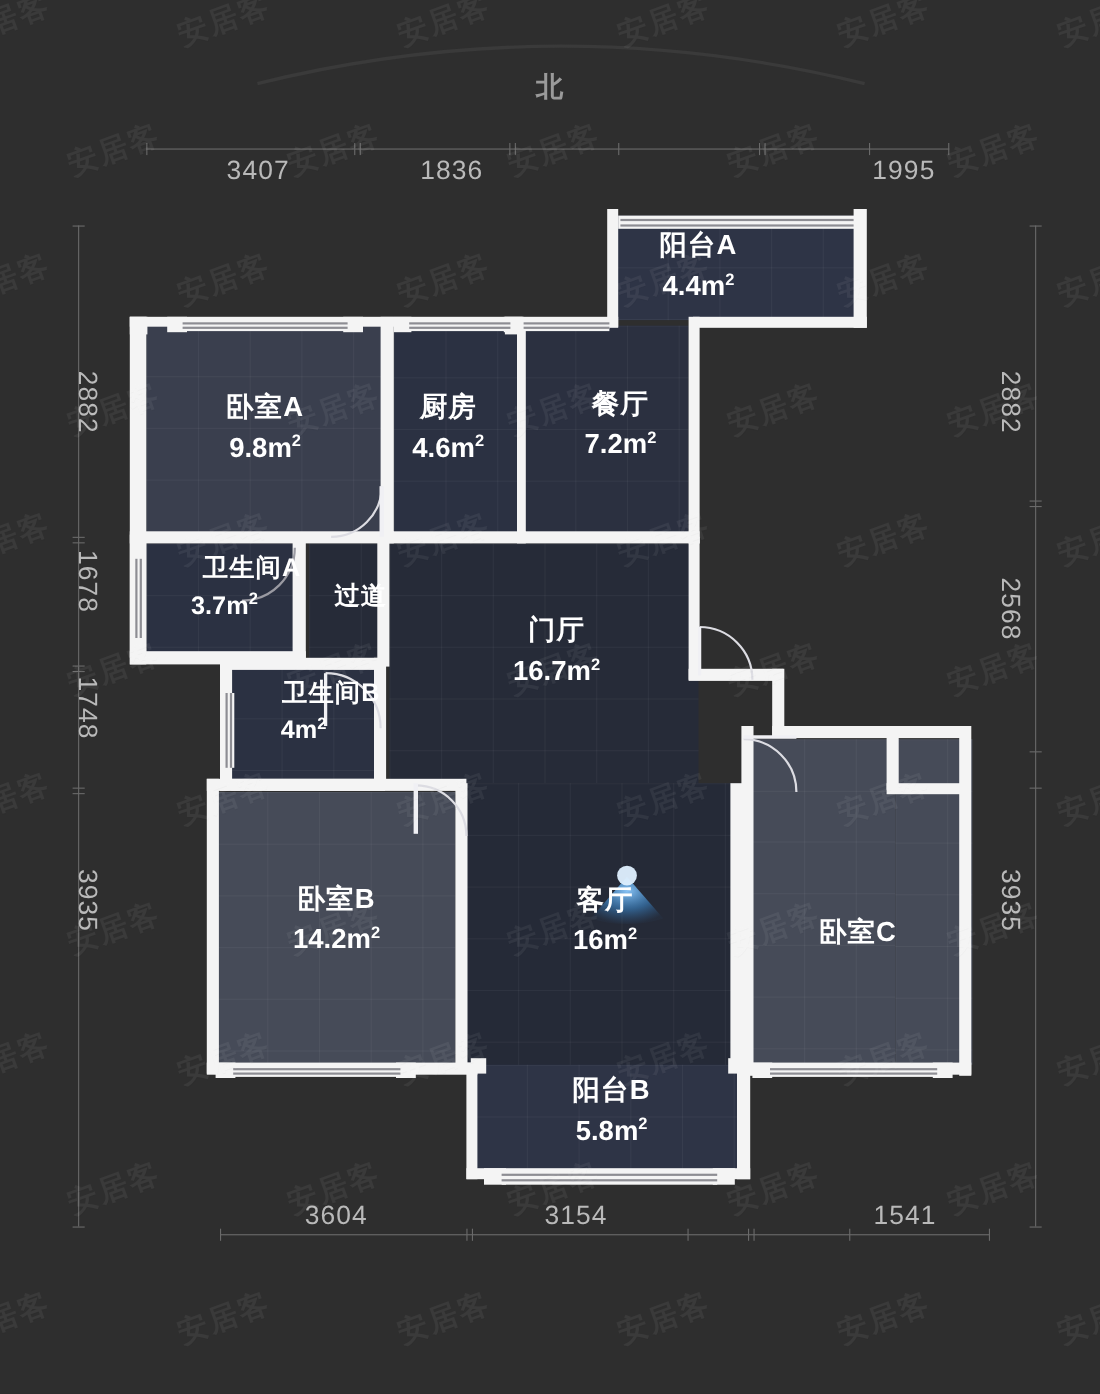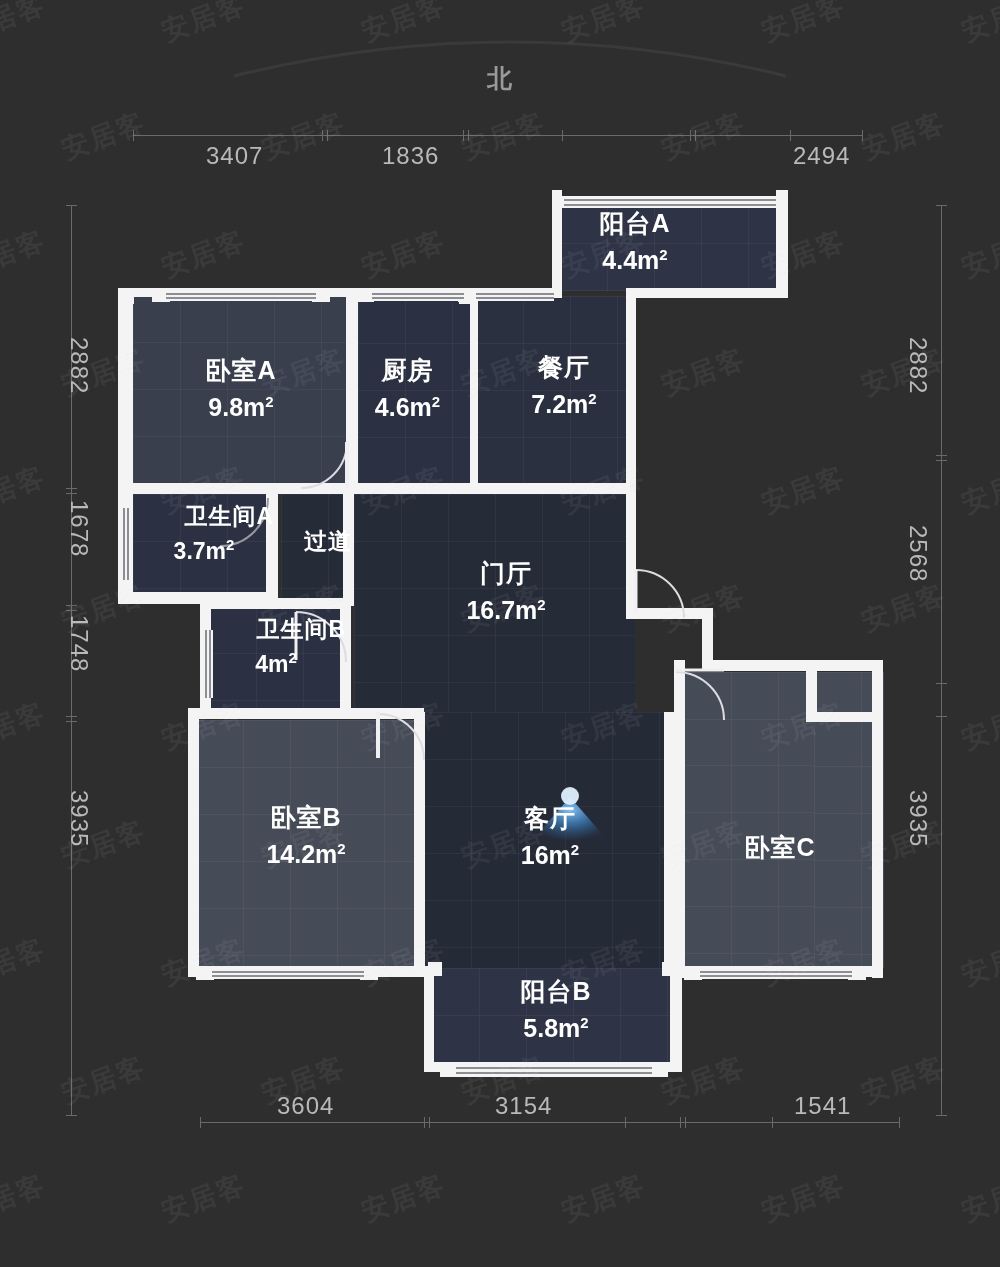--- a/index.html
+++ b/index.html
@@ -72,7 +72,7 @@
     <div class="tick v" style="left:862px;top:130px;"></div>
     <div class="dimtxt" style="left:206px;top:142px;">3407</div>
     <div class="dimtxt" style="left:382px;top:142px;">1836</div>
-    <div class="dimtxt" style="left:793px;top:142px;">2494</div>
+    <div class="dimtxt" style="left:793px;top:142px;">1995</div>
 
     <div class="dimline h" style="left:200px;top:1122px;width:700px;"></div>
     <div class="tick v" style="left:200px;top:1117px;"></div>

